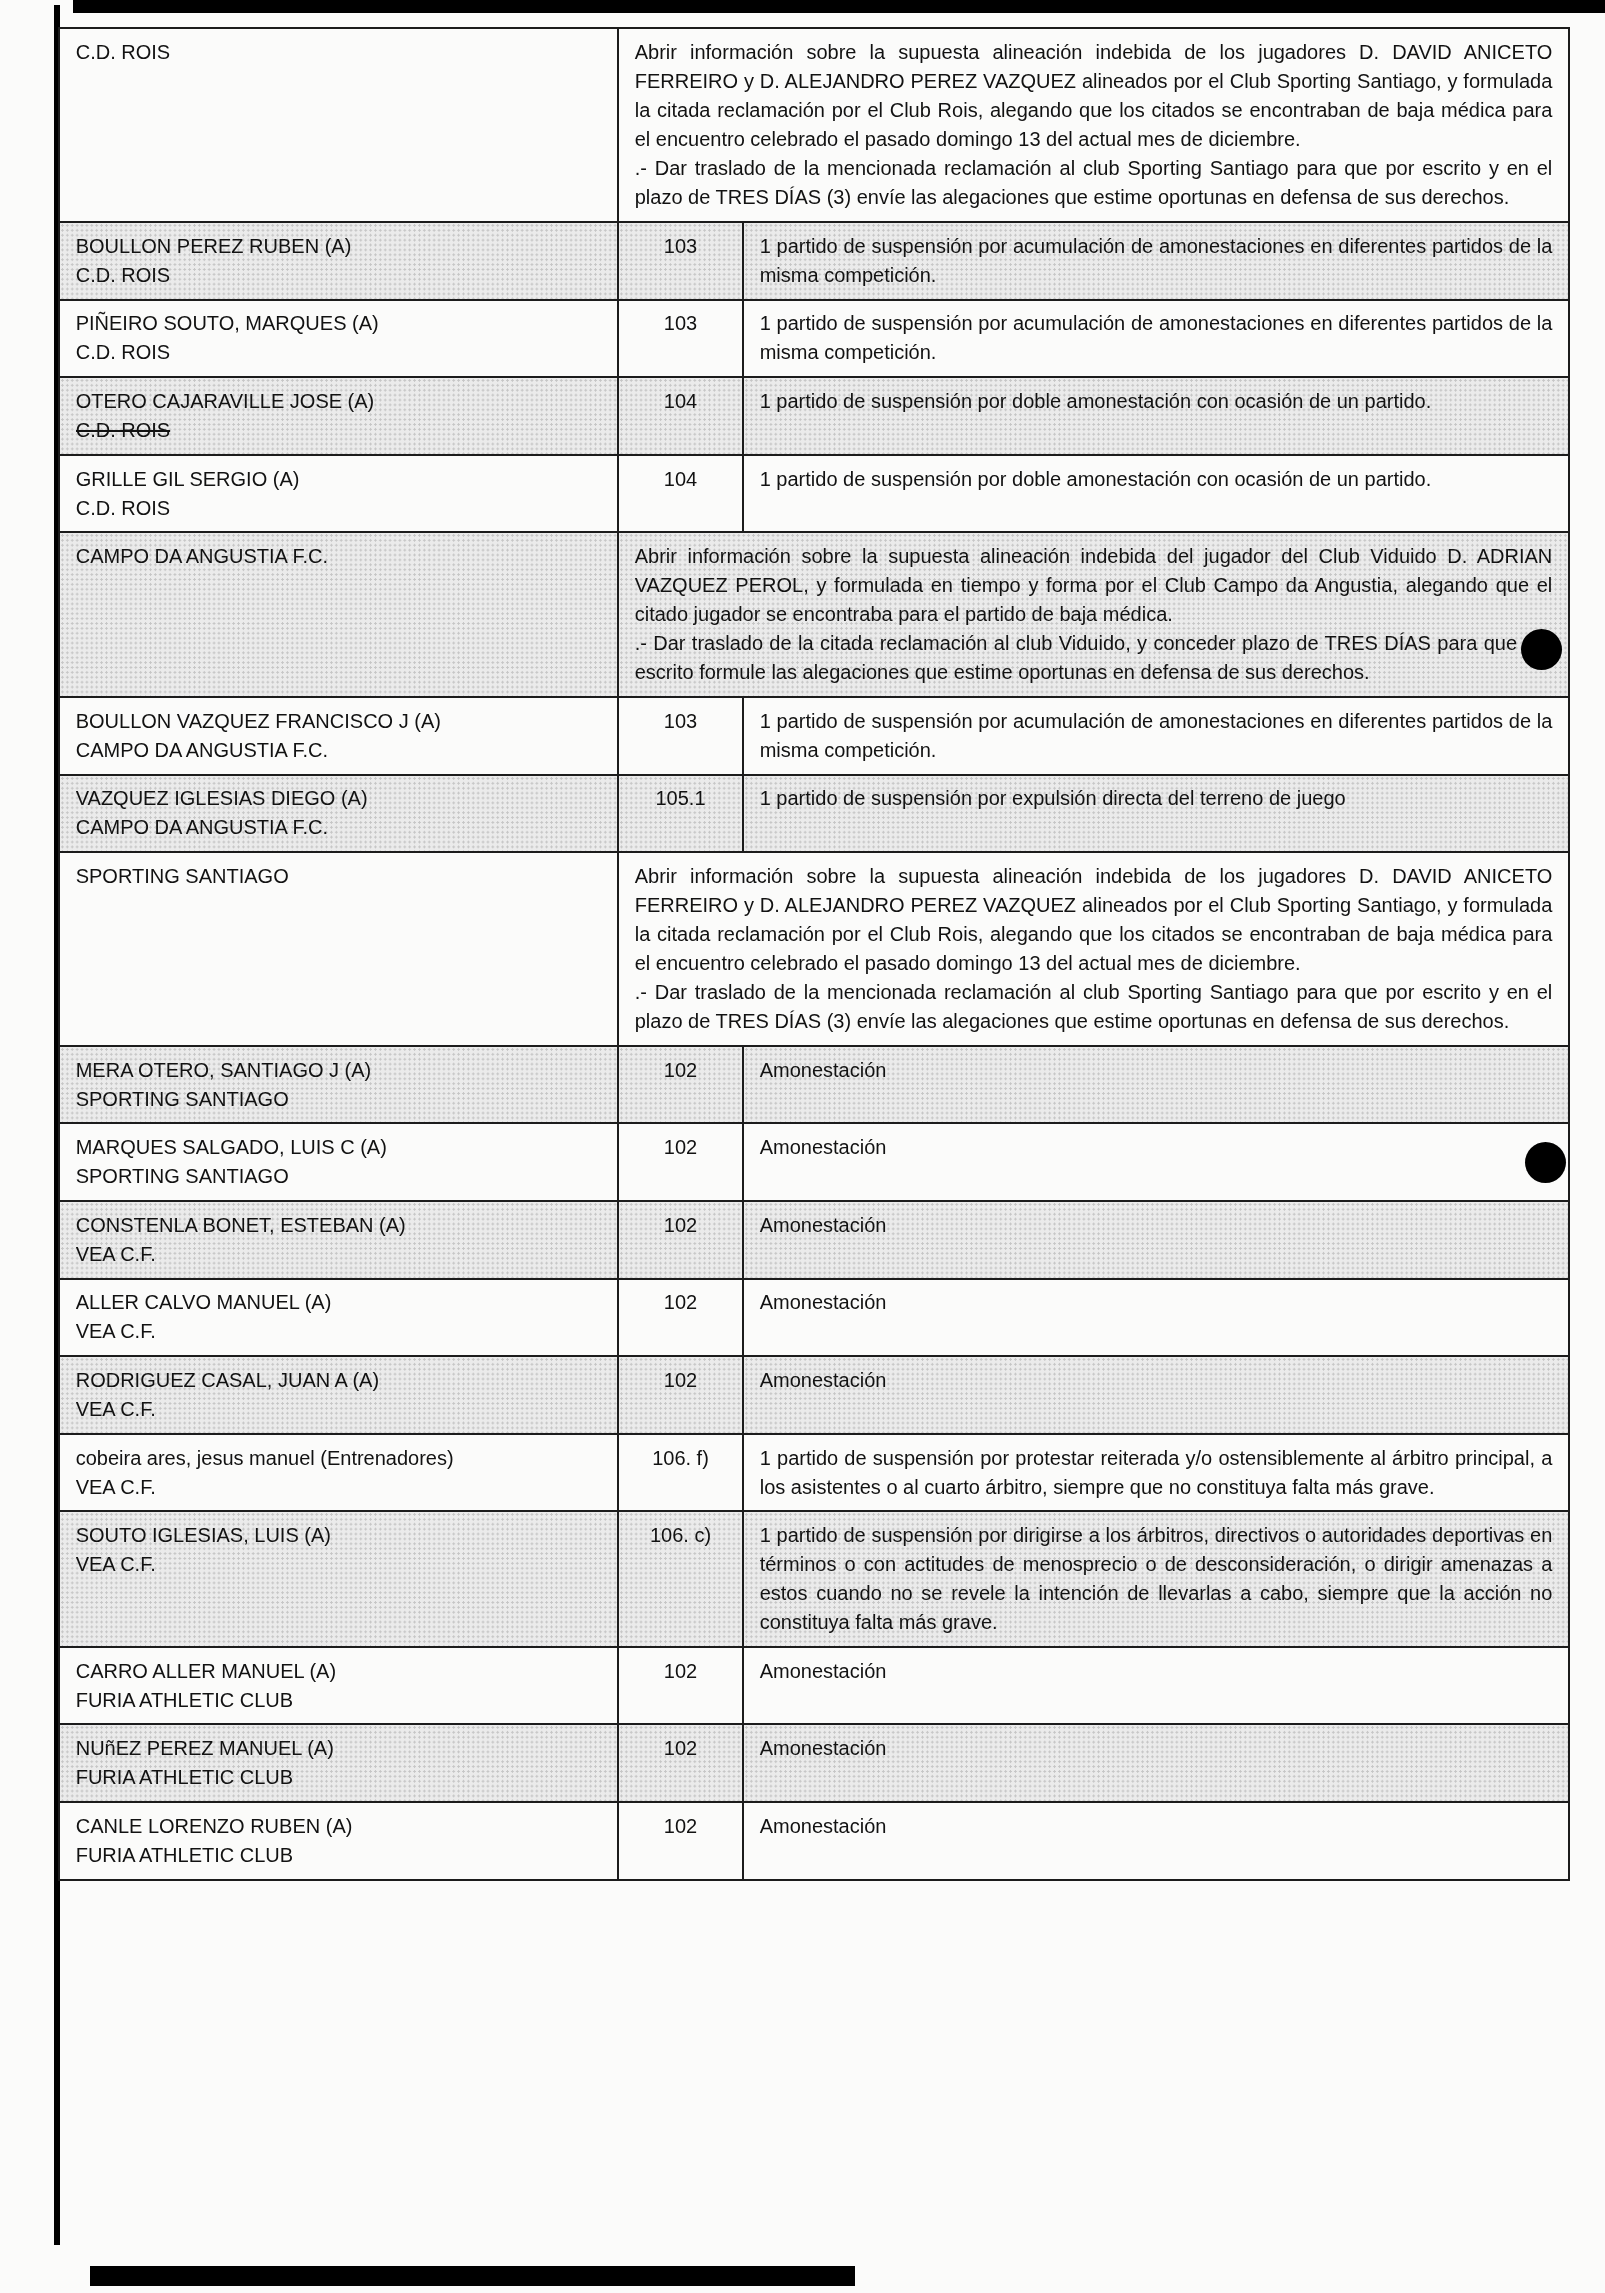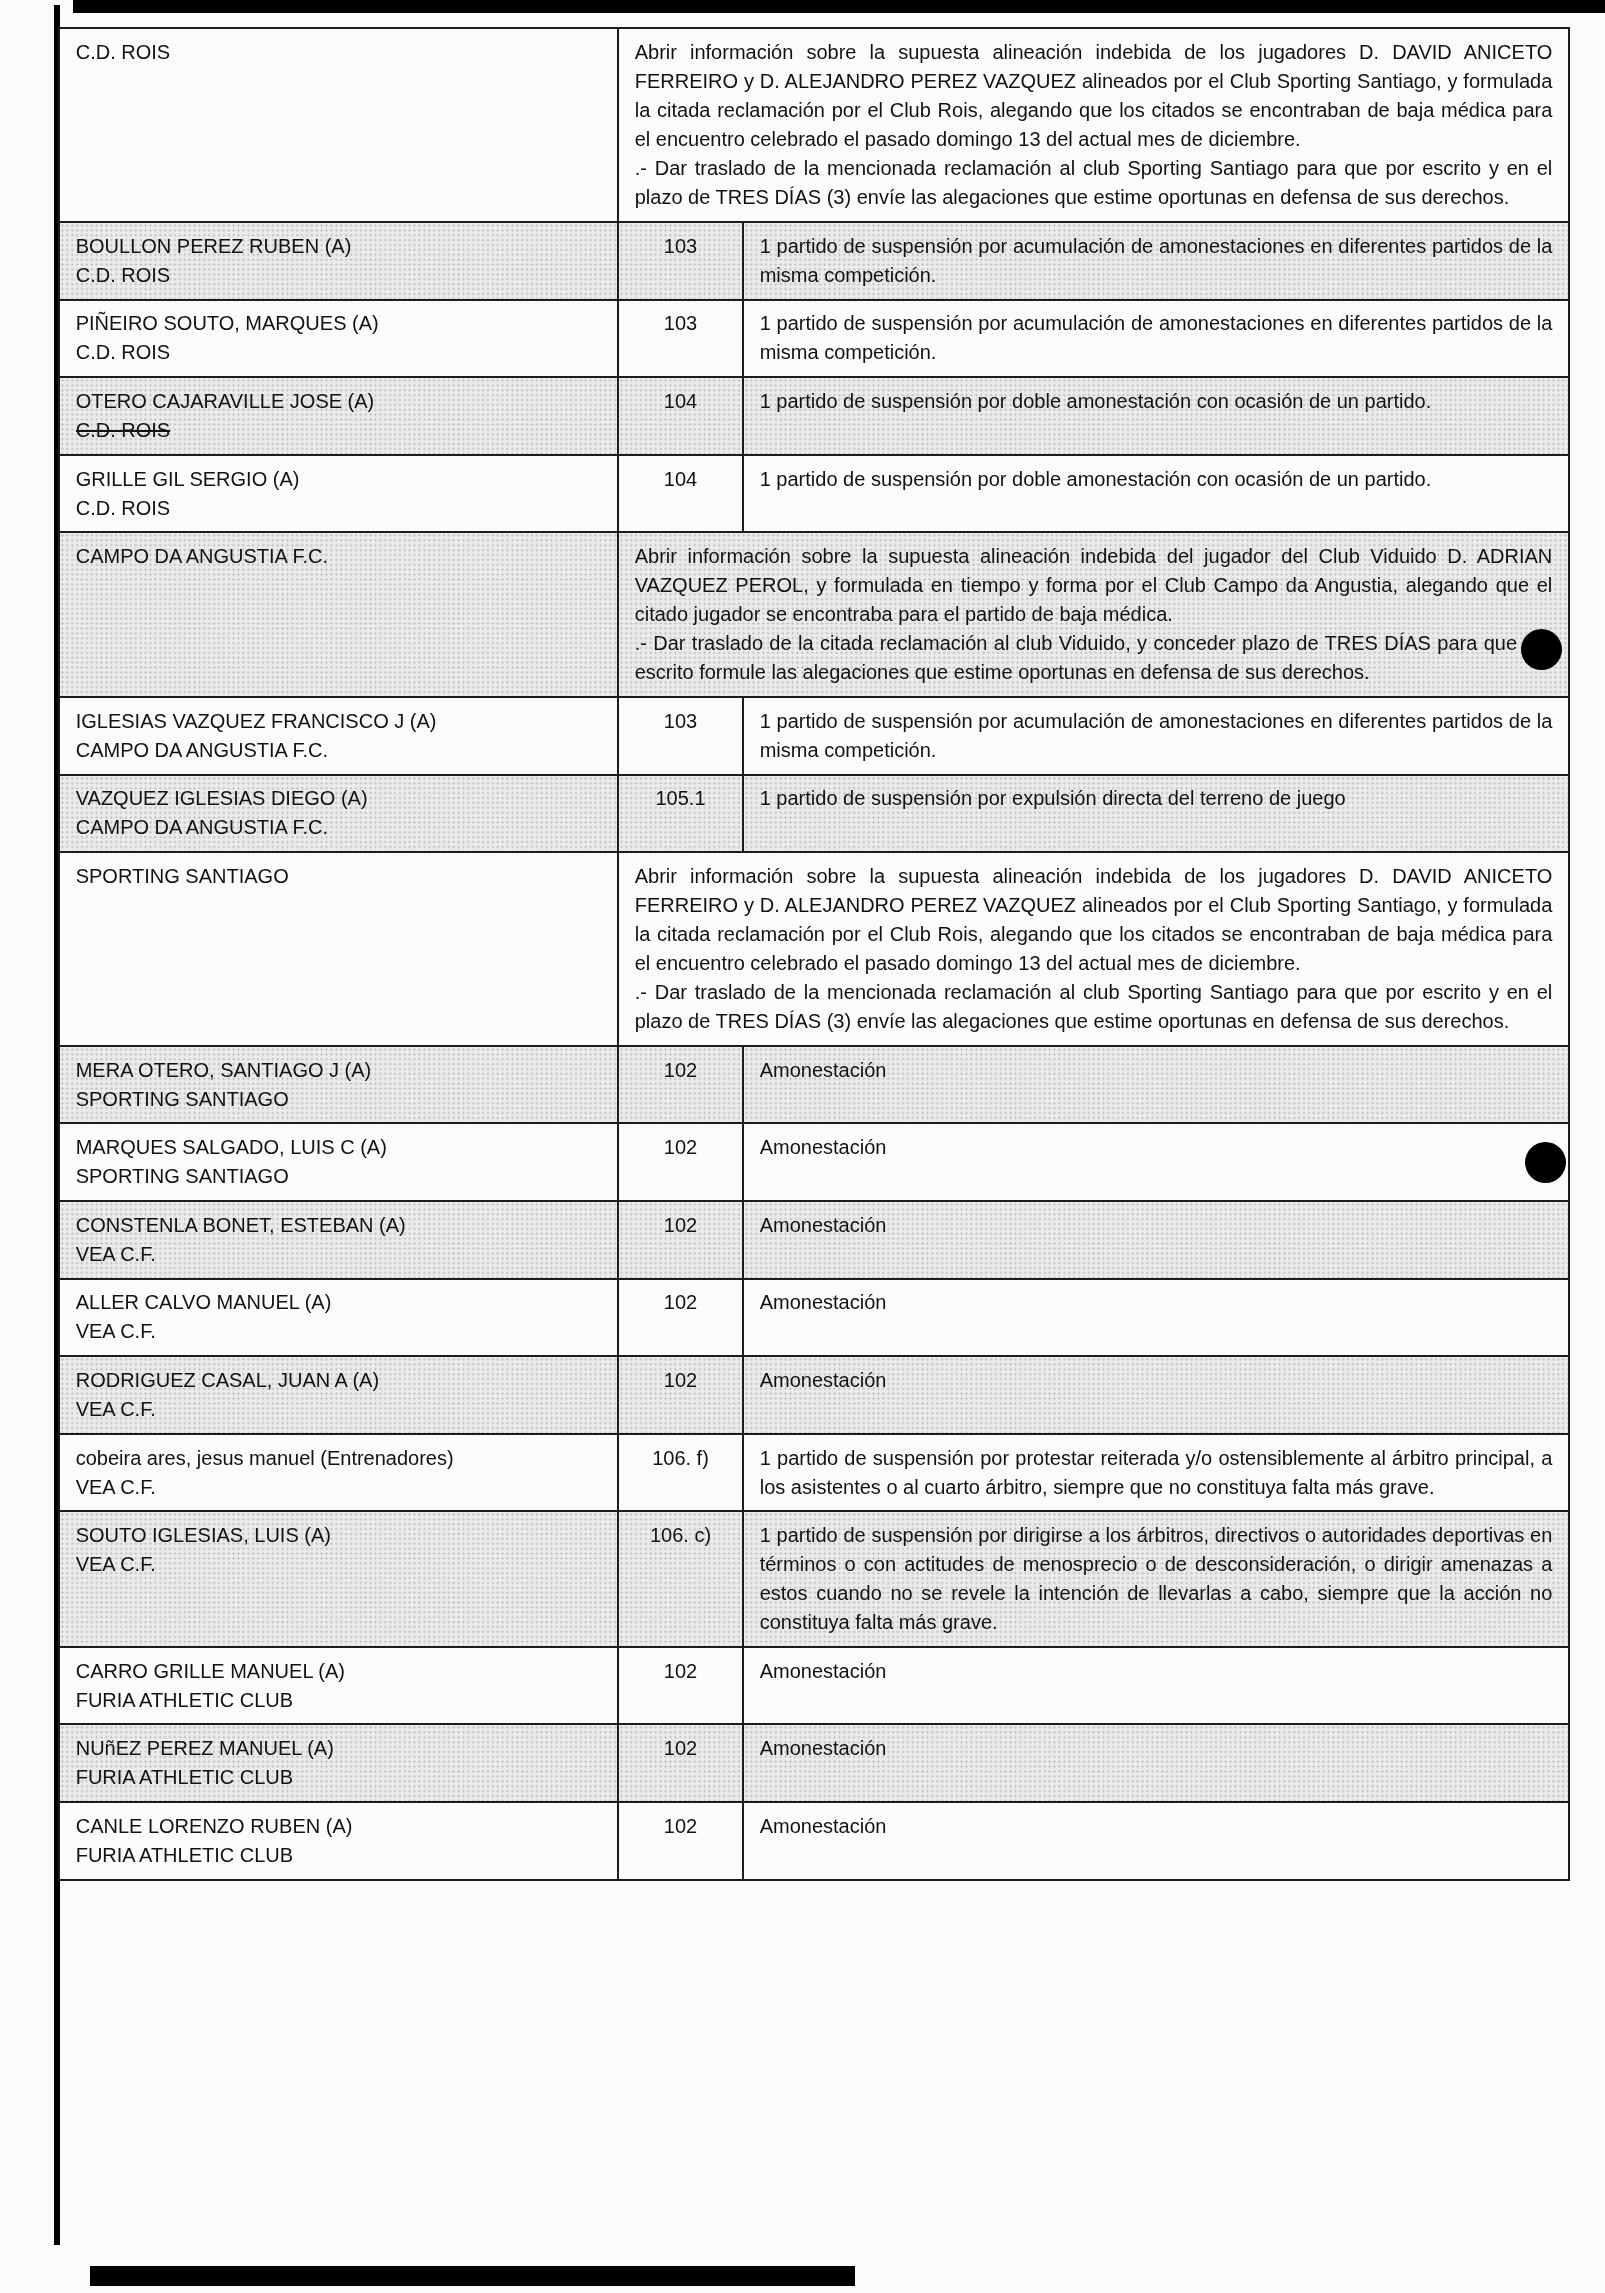--- a/index.html
+++ b/index.html
@@ -132,7 +132,7 @@
   </tr>
       <tr class="row sanction-row">
     <td class="name-cell">
-      <div class="pname">IGLESIAS VAZQUEZ FRANCISCO J (A)</div>
+      <div class="pname">BOULLON VAZQUEZ FRANCISCO J (A)</div>
       <div class="pclub">CAMPO DA ANGUSTIA F.C.</div>
     </td>
     <td class="code-cell">

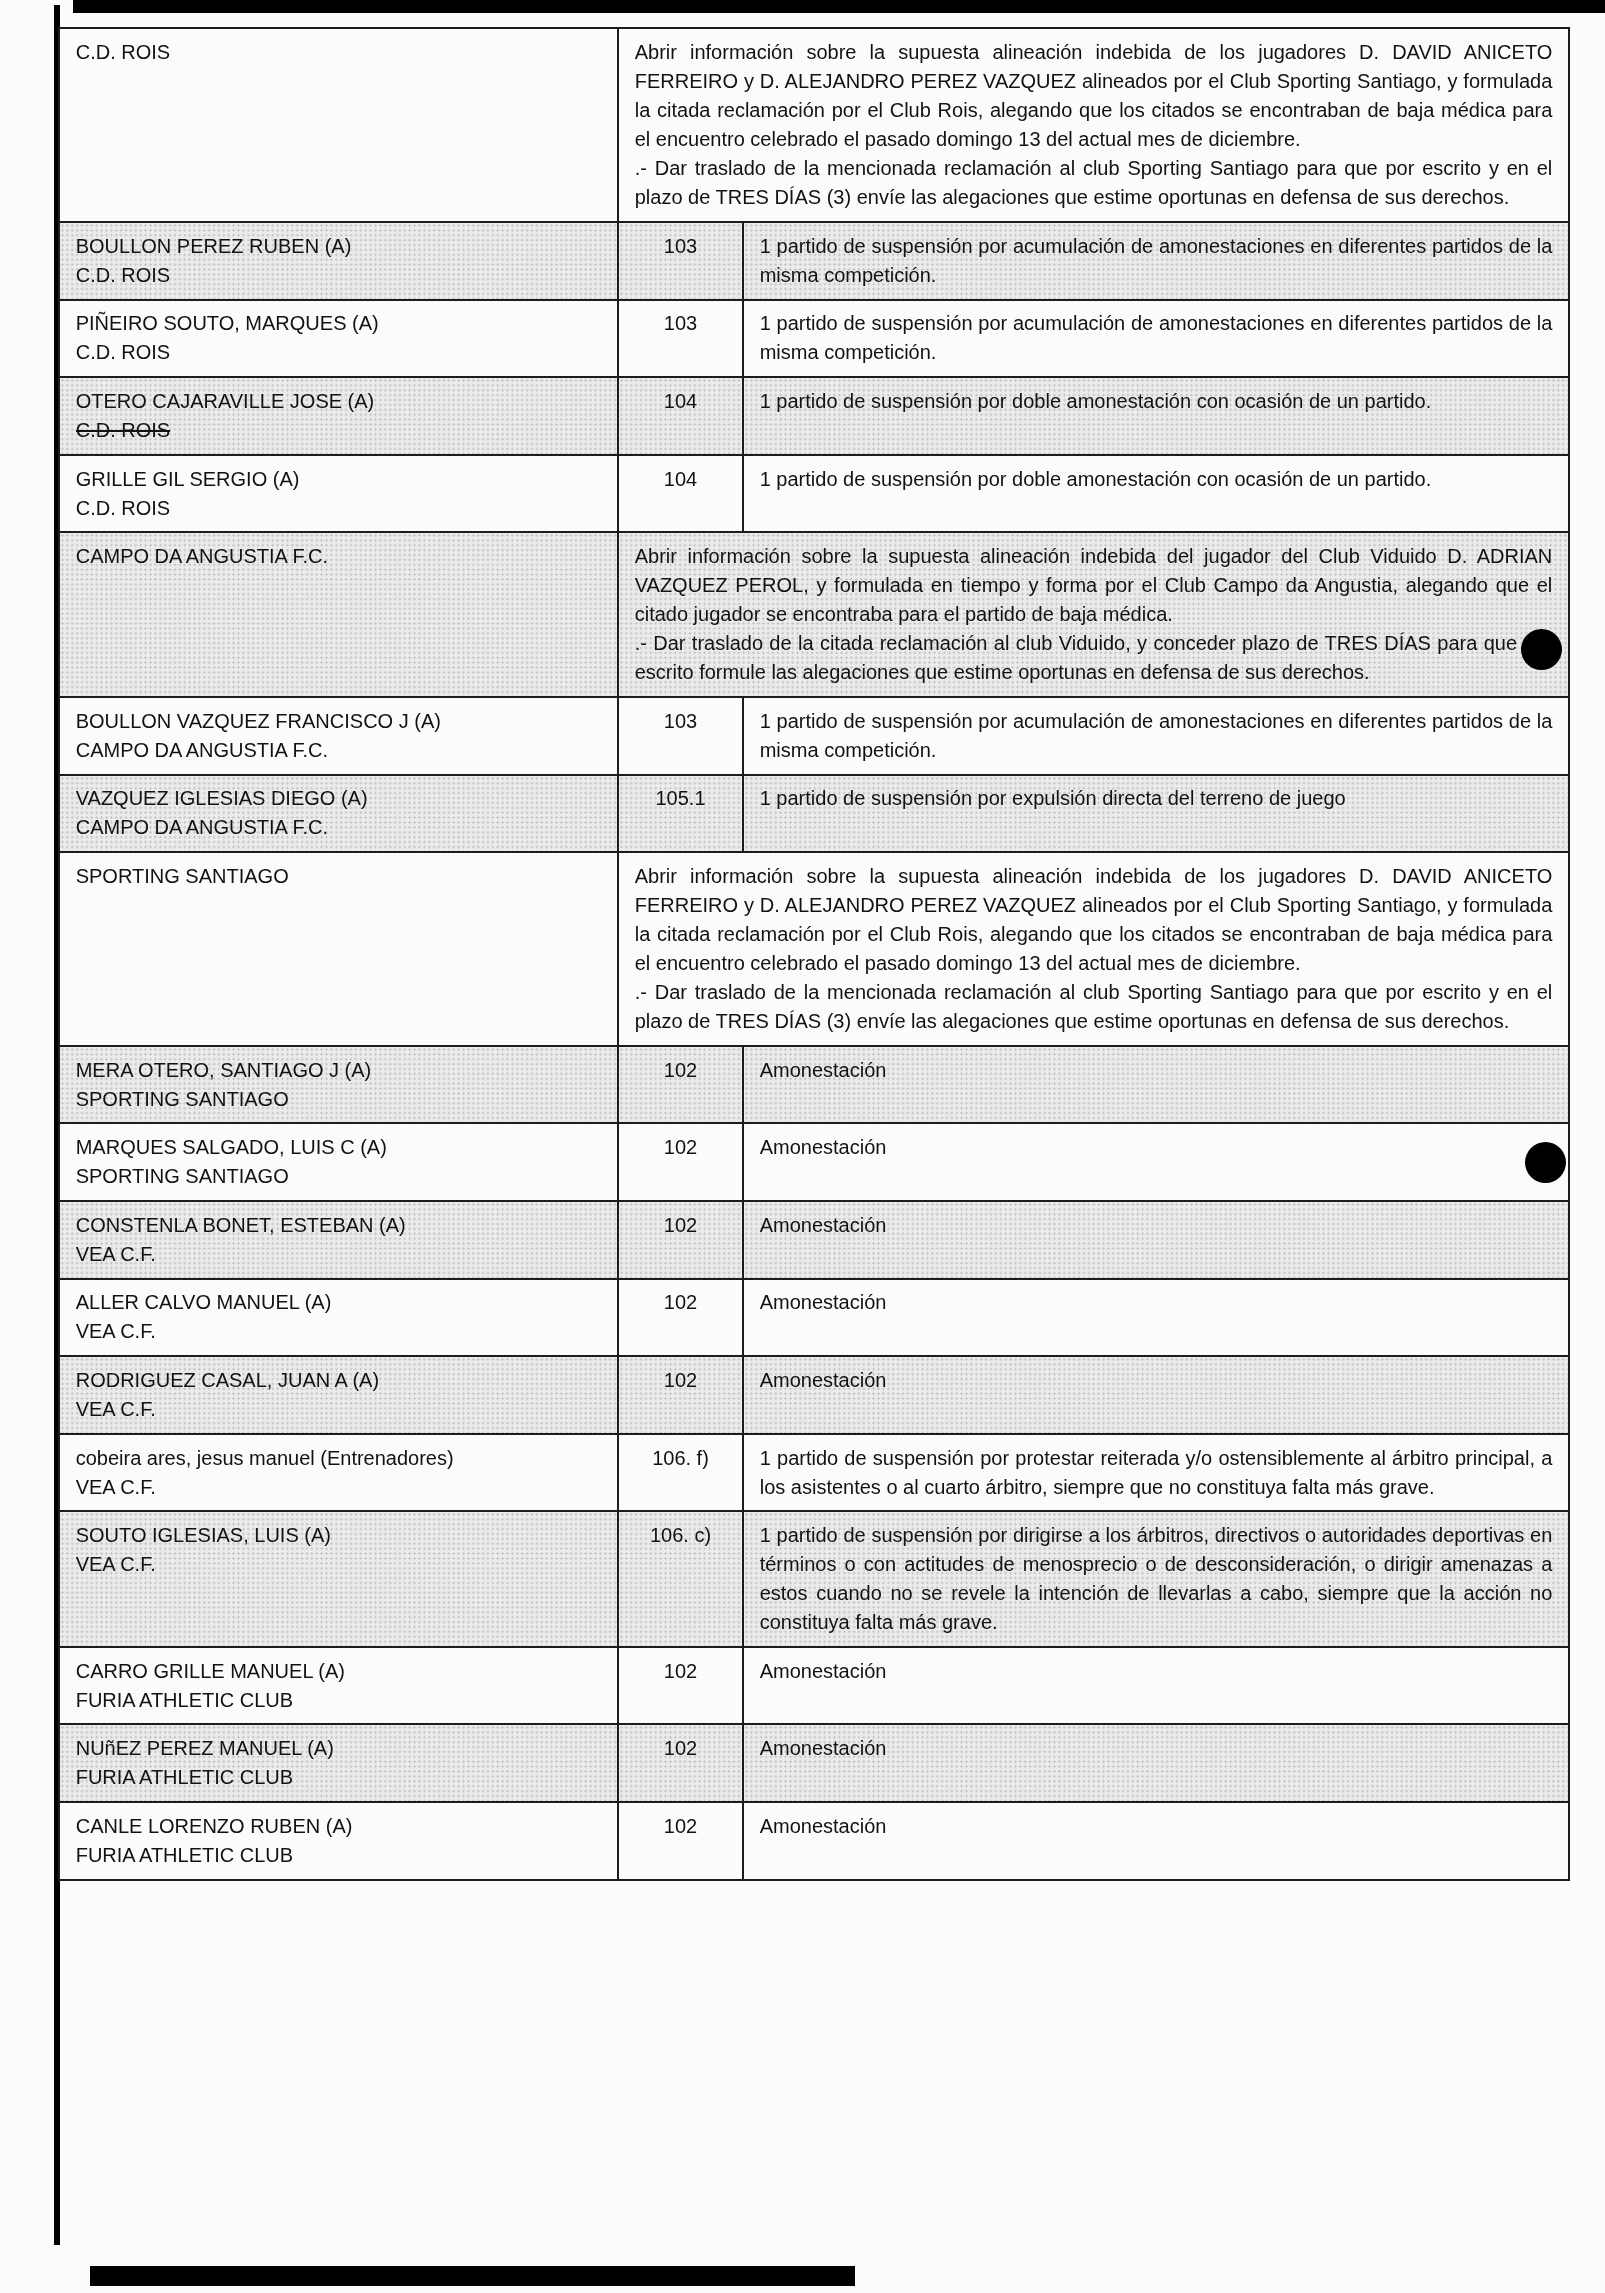--- a/index.html
+++ b/index.html
@@ -250,7 +250,7 @@
   </tr>
       <tr class="row sanction-row">
     <td class="name-cell">
-      <div class="pname">CARRO GRILLE MANUEL (A)</div>
+      <div class="pname">CARRO ALLER MANUEL (A)</div>
       <div class="pclub">FURIA ATHLETIC CLUB</div>
     </td>
     <td class="code-cell">

